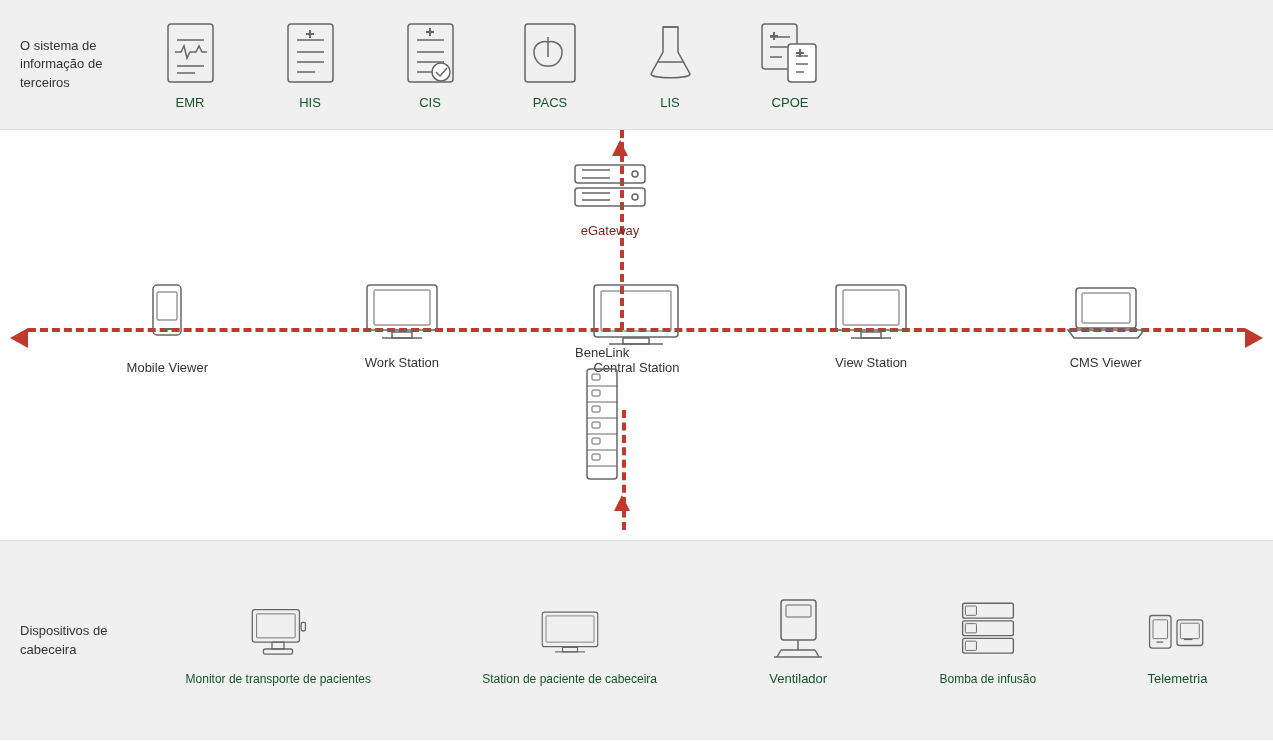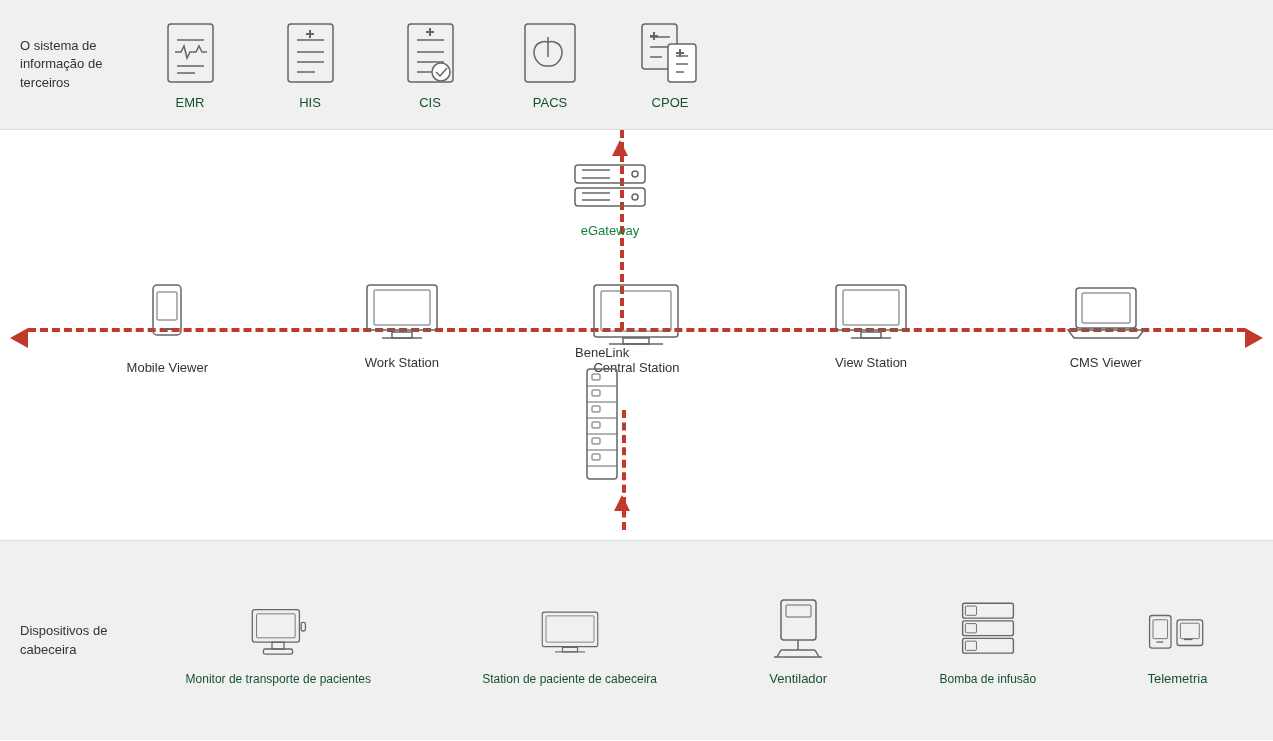--- a/index.html
+++ b/index.html
@@ -251,6 +251,17 @@
       <span>PACS</span>
     </div>
 
+    <div class="icon-item">
+      <div class="icon-box">
+        <svg width="55" height="65" viewBox="0 0 55 65">
+
+          <path d="M20,5 L20,30 L8,52 C8,57 47,57 47,52 L35,30 L35,5 Z" stroke="#666" stroke-width="1.5" fill="none"></path>
+          <line x1="20" y1="5" x2="35" y2="5" stroke="#666" stroke-width="1.5"></line>
+          <line x1="14" y1="40" x2="41" y2="40" stroke="#666" stroke-width="1.5"></line>
+        </svg>
+      </div>
+      <span>LIS</span>
+    </div>
 
     <div class="icon-item">
       <div class="icon-box">

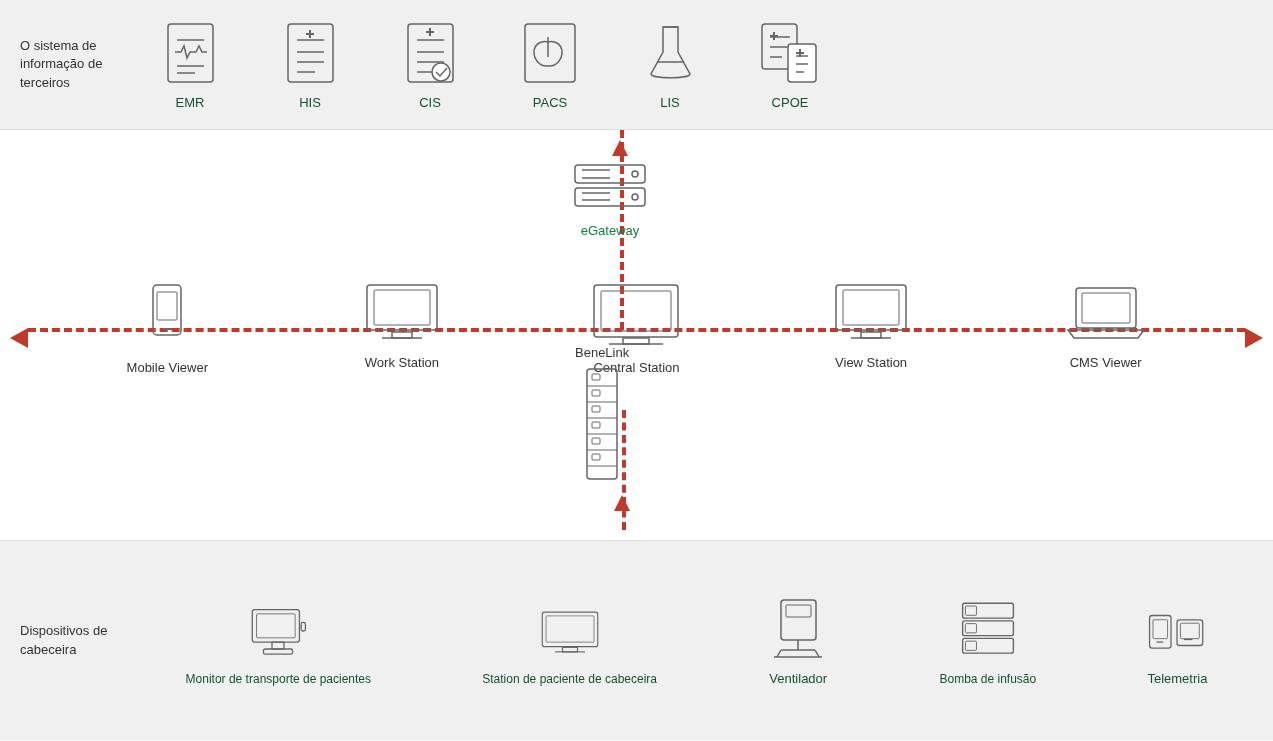--- a/index.html
+++ b/index.html
@@ -135,7 +135,7 @@
     }
     .egateway-node span {
       font-size: 13px;
-      color: #15803d;
+      color: #7f1d1d;
     }
 
     

